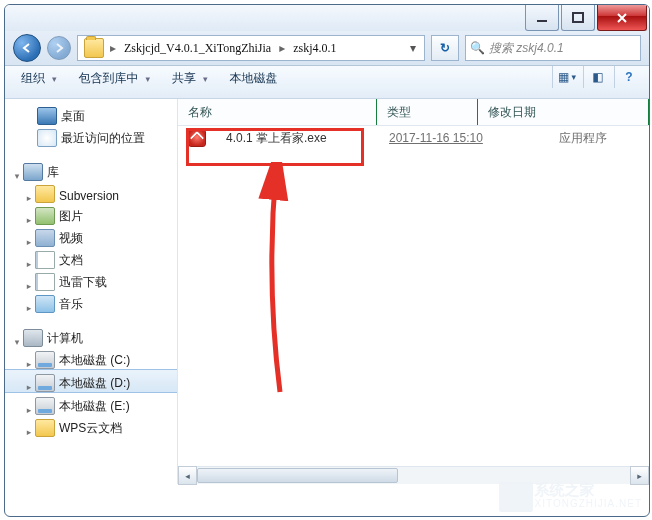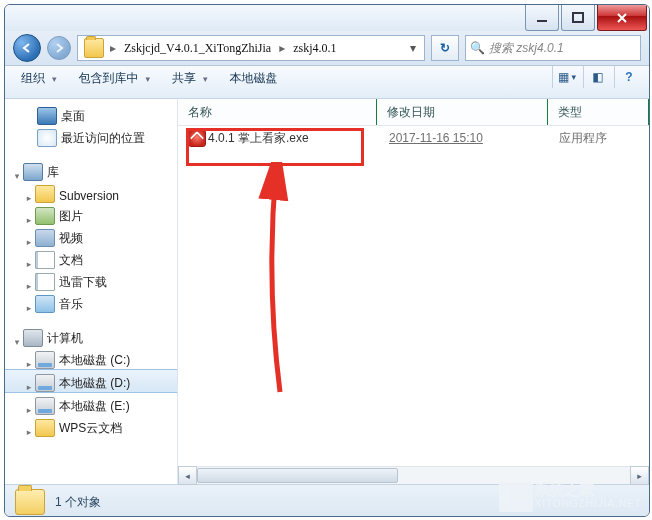--- a/index.html
+++ b/index.html
@@ -428,11 +428,11 @@
         <div class="col name">
             <span>名称</span>
           </div>
+        <div class="col type">
+            <span>类型</span>
+          </div>
         <div class="col date">
             <span>修改日期</span>
-          </div>
-        <div class="col type">
-            <span>类型</span>
           </div>
       </div>
       <div class="list">

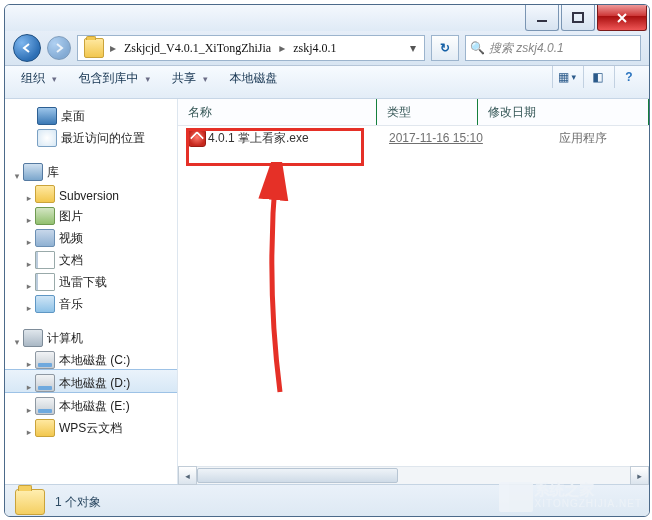--- a/index.html
+++ b/index.html
@@ -206,7 +206,7 @@
     display:flex;align-items:center;height:24px;
   }
   .cell{padding:0 10px;color:#333;}
-  .cell.name{flex:1;display:flex;align-items:center;gap:2px;}
+  .cell.name{flex:1;display:flex;align-items:center;gap:20px;}
   .cell.date{width:150px;color:#707070;text-decoration:underline;}
   .cell.type{width:80px;color:#707070;}
   .exe-icon{

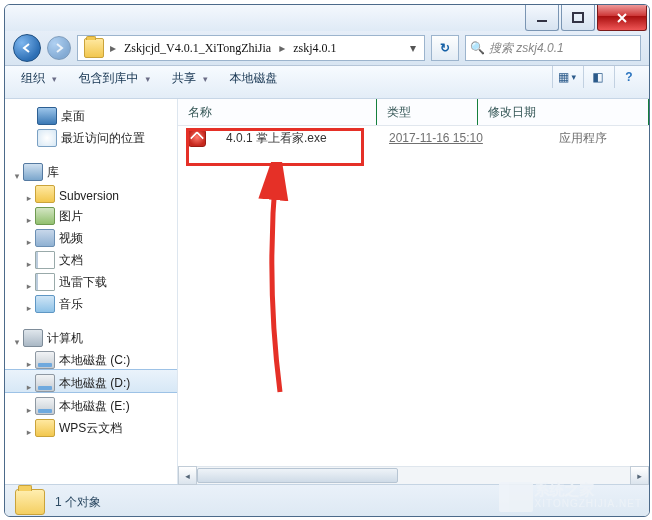--- a/index.html
+++ b/index.html
@@ -455,10 +455,6 @@
     </div>
   </div>
 
-  <div class="status">
-    <div class="big-folder"></div>
-    <span>1 个对象</span>
-  </div>
 
 </div>
 

